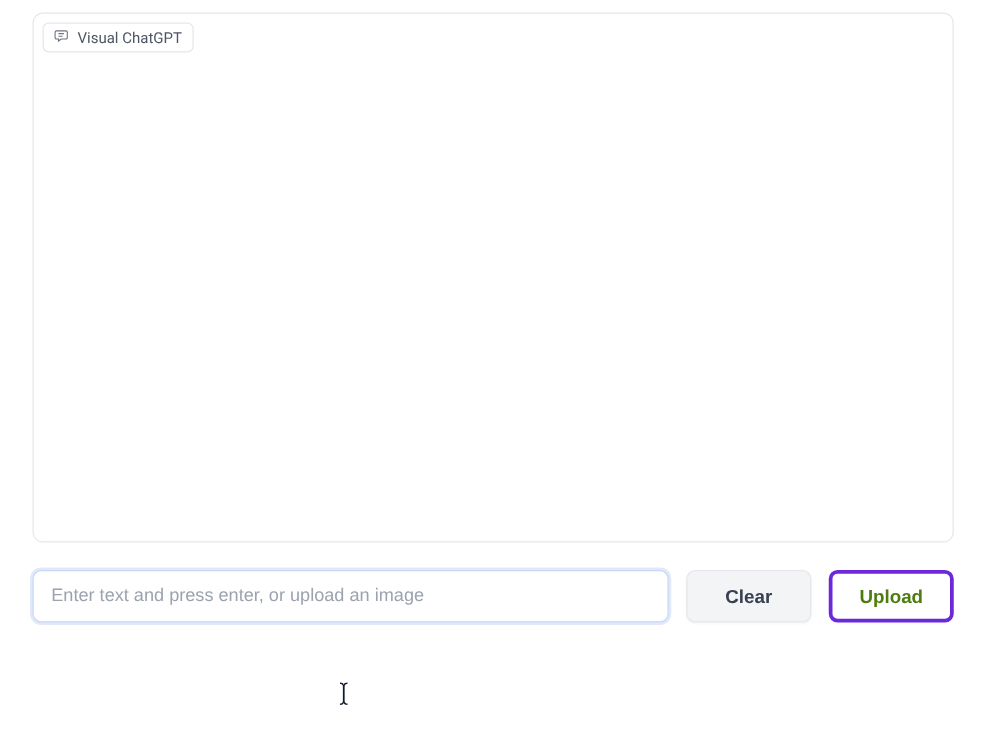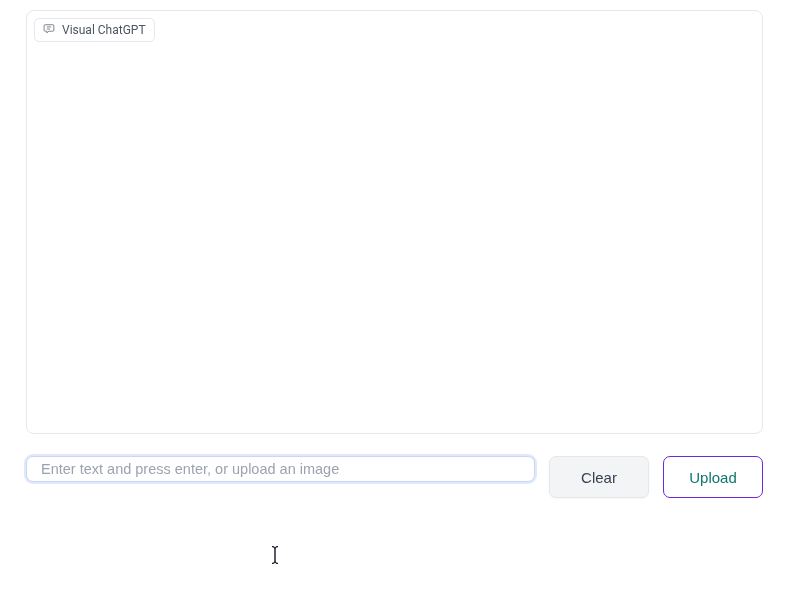--- a/index.html
+++ b/index.html
@@ -52,7 +52,7 @@
     }
     .text-input {
       flex: 1;
-      height: 26px;
+      height: 42px;
       border: 1px solid #c7d7f5;
       border-radius: 7px;
       padding: 0 14px;

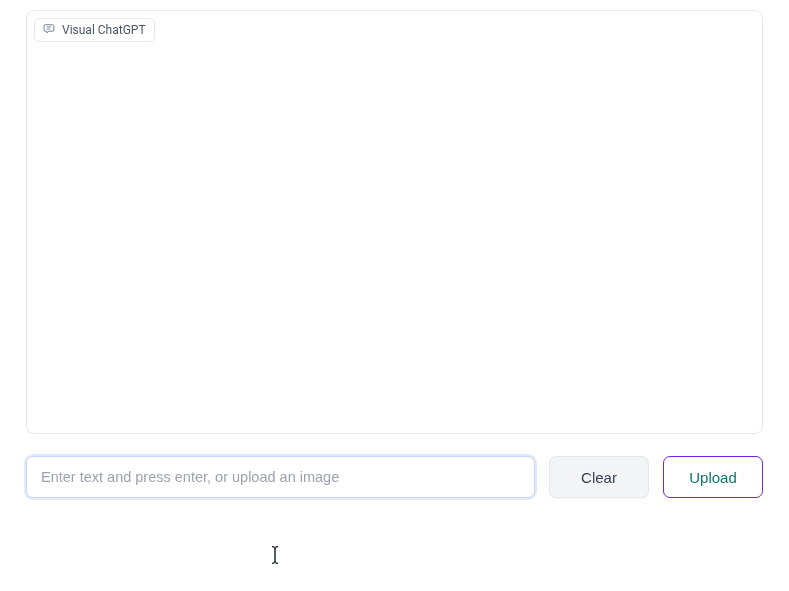--- a/index.html
+++ b/index.html
@@ -70,7 +70,7 @@
       min-width: 100px;
       border-radius: 7px;
       font-size: 15px;
-      font-weight: 400;
+      font-weight: 700;
       cursor: pointer;
       display: inline-flex;
       align-items: center;

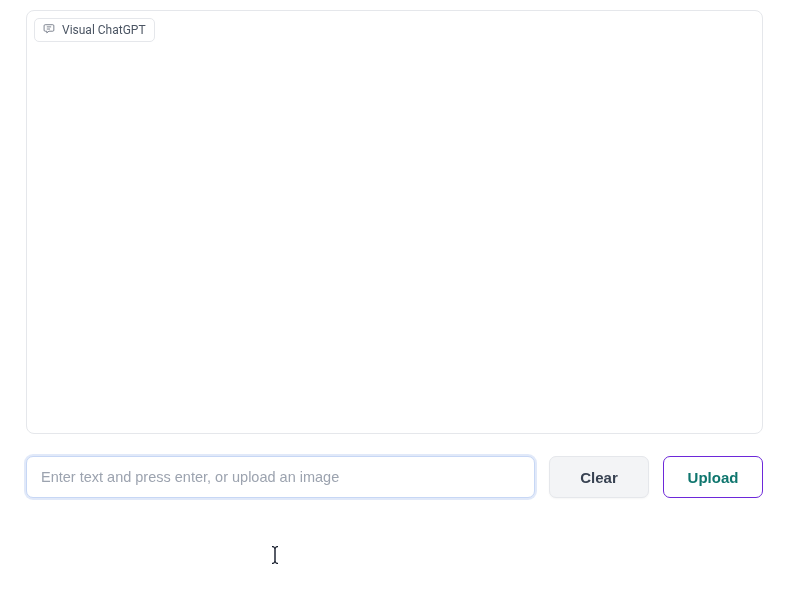--- a/index.html
+++ b/index.html
@@ -85,8 +85,8 @@
     }
     .btn-upload {
       background: #ffffff;
-      border: 1px solid #6d28d9;
-      color: #0f766e;
+      border: 3px solid #6d28d9;
+      color: #4d7c0f;
     }
     .text-cursor {
       position: absolute;

